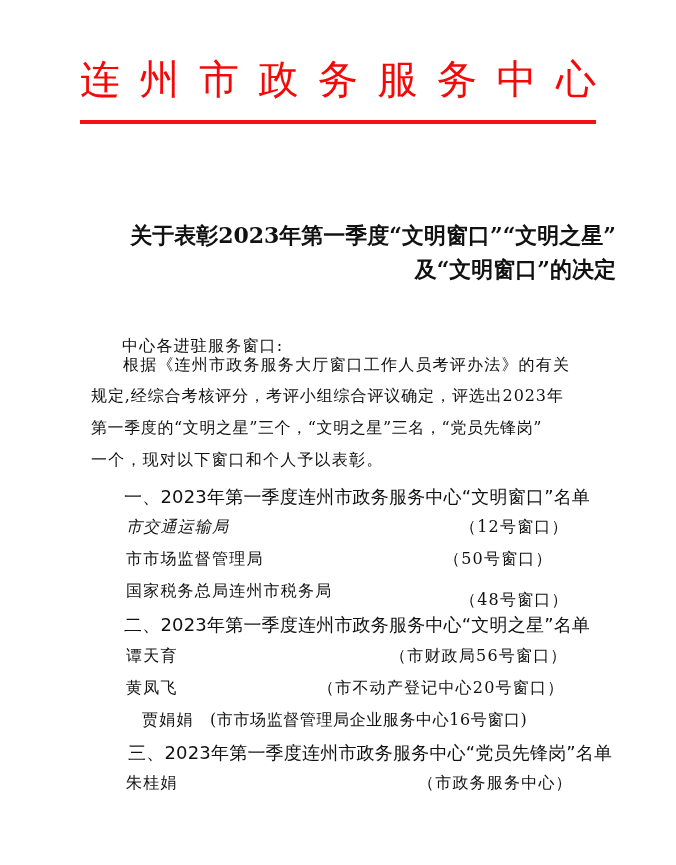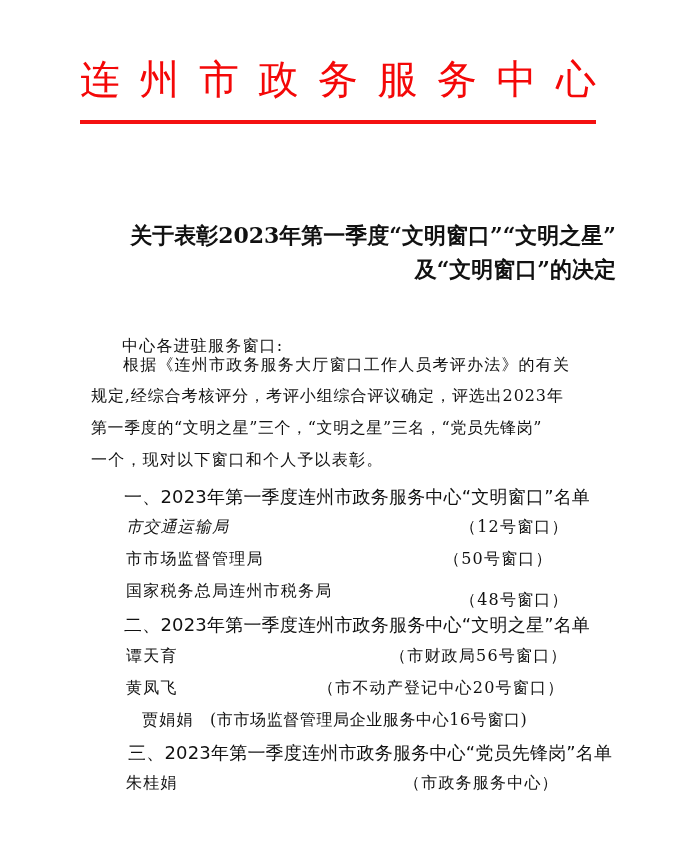--- a/index.html
+++ b/index.html
@@ -59,6 +59,6 @@
 
 <div class="abs heading" style="left:116px; top:741px;margin-left:12px;">三、2023年第一季度连州市政务服务中心“党员先锋岗”名单</div>
 <div class="abs body-text" style="left:126px; top:773px;">朱桂娟</div>
-<div class="abs body-text" style="left:404px; top:773px;">（市政务服务中心）</div>
+<div class="abs body-text" style="left:418px; top:773px;">（市政务服务中心）</div>
 
 </body></html>

